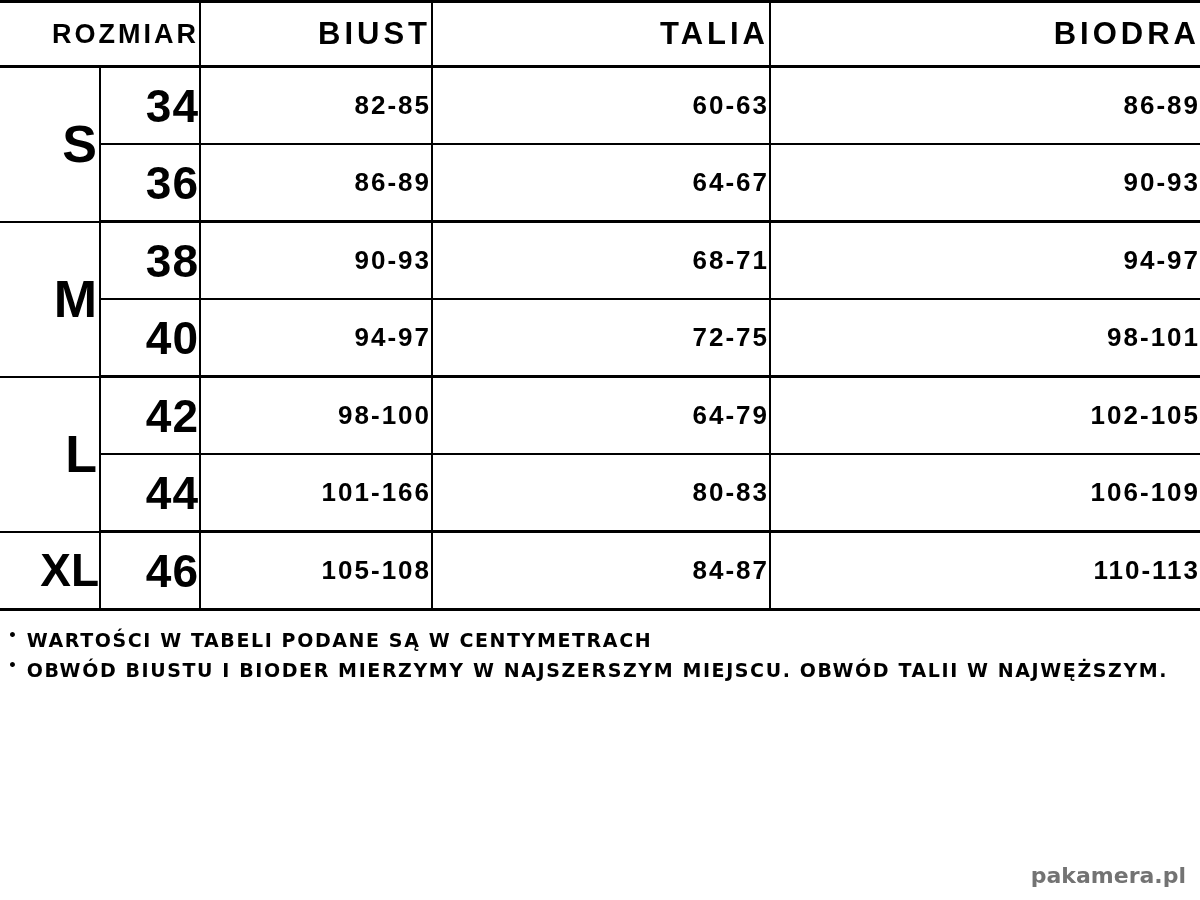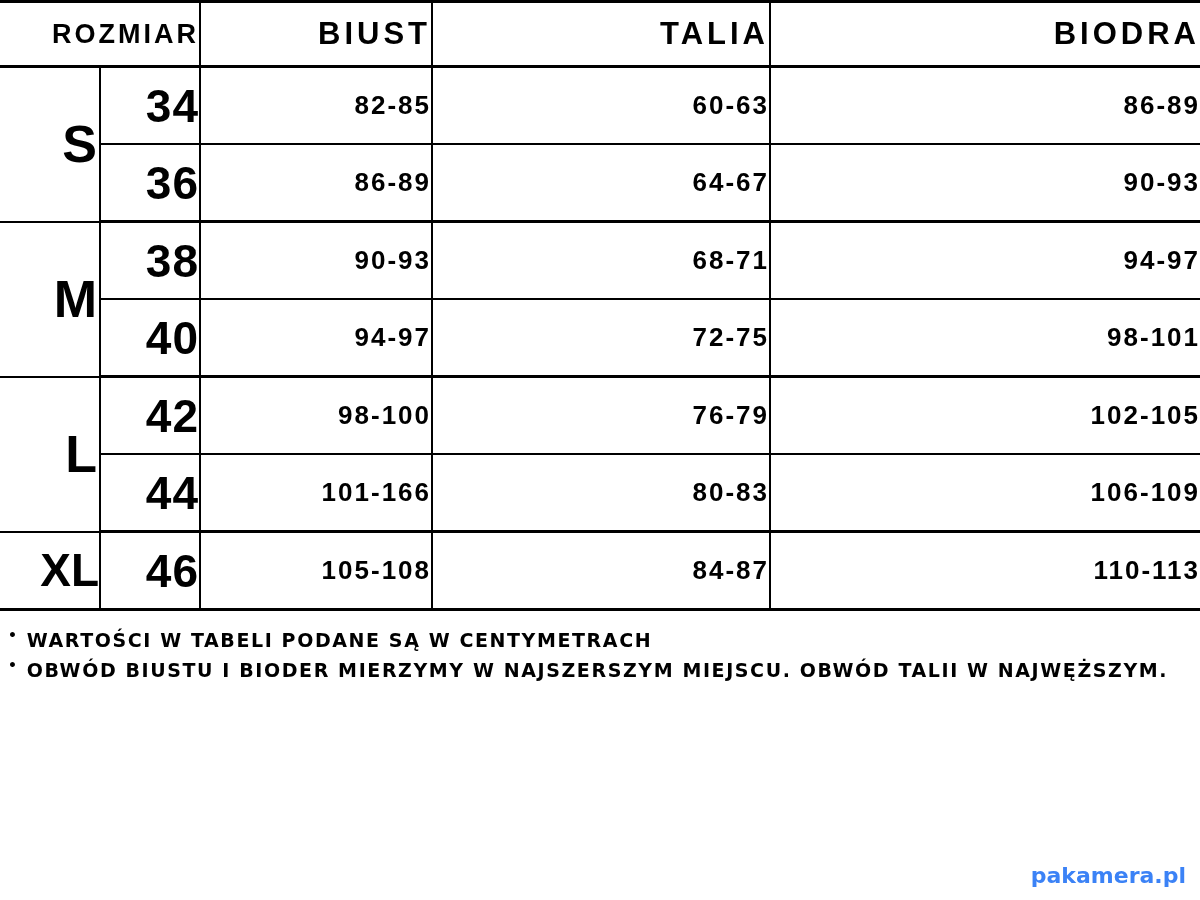--- a/index.html
+++ b/index.html
@@ -176,7 +176,7 @@
         <td class="letter-cell" rowspan="2">L</td>
         <td class="num-cell">42</td>
         <td class="val-cell">98-100</td>
-        <td class="val-cell">76-79</td>
+        <td class="val-cell">64-79</td>
         <td class="val-cell">102-105</td>
       </tr>
       <tr class="data-row group-end">

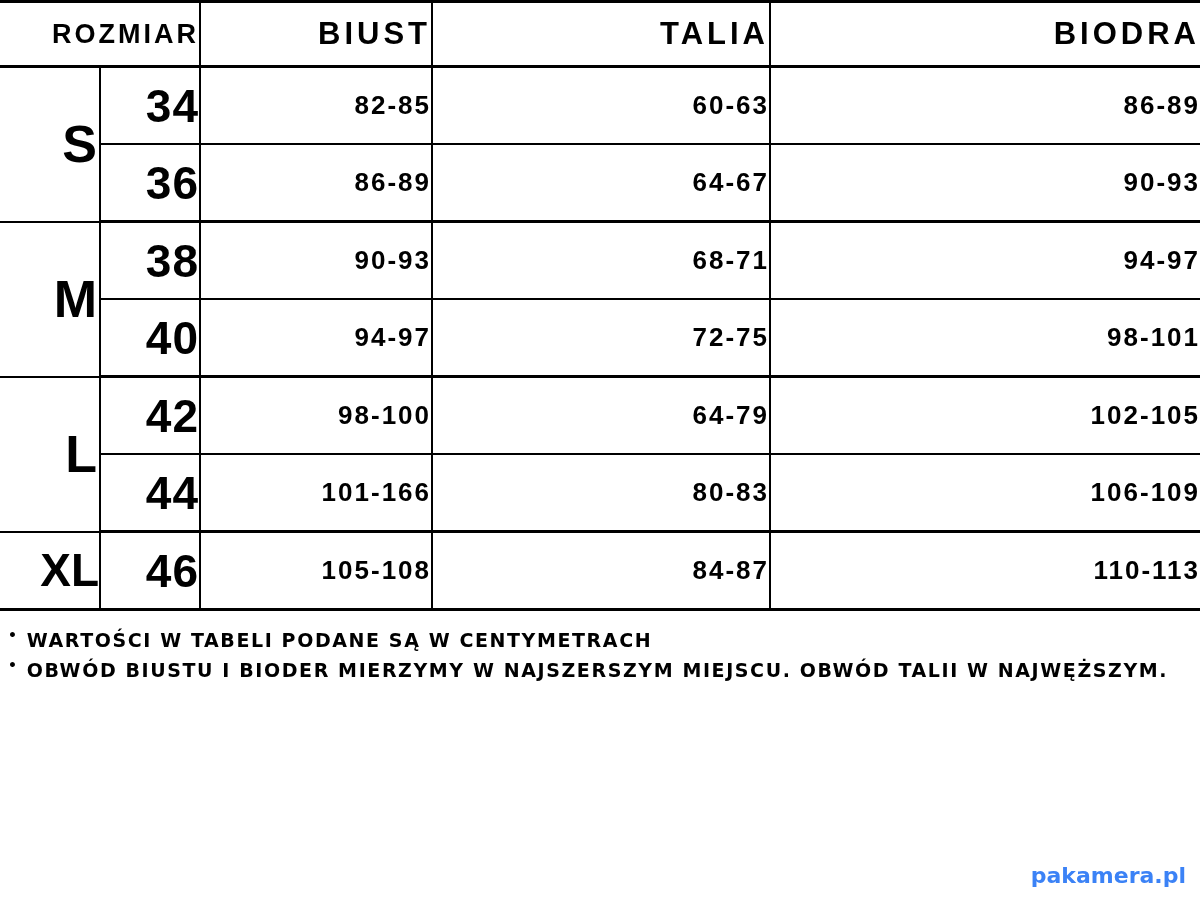--- a/index.html
+++ b/index.html
@@ -114,7 +114,7 @@
     bottom: 12px;
     font-size: 22px;
     font-weight: 700;
-    color: #3b82f6;
+    color: #737373;
     letter-spacing: 0px;
     font-family: "DejaVu Sans", sans-serif;
     user-select: none;

